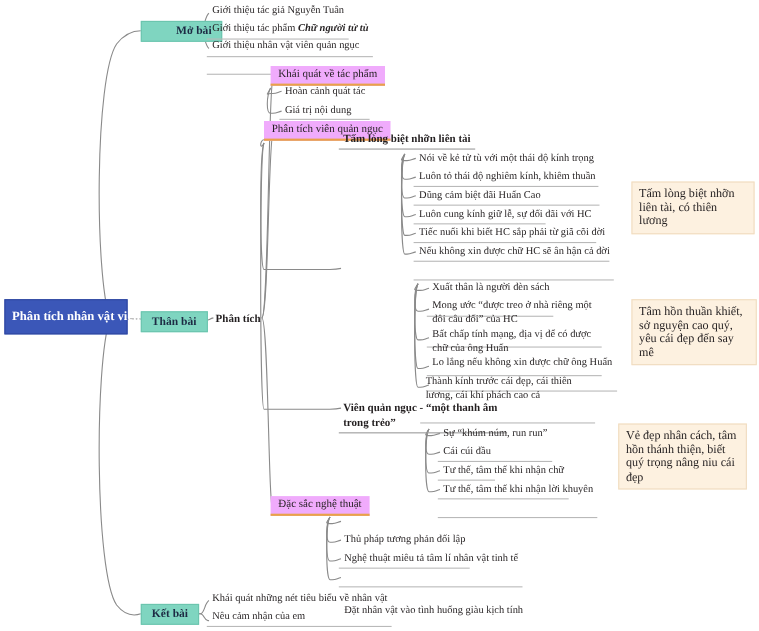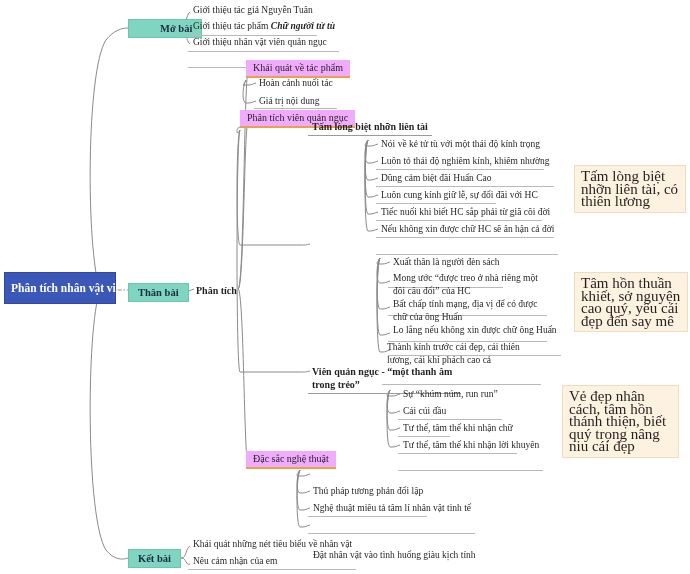--- a/index.html
+++ b/index.html
@@ -158,7 +158,7 @@
   <div class="node plain-bold" style="left:192px;top:283px;">Phân tích</div>
 
   <div class="node chip-orange" style="left:246px;top:60px;">Khái quát về tác phẩm</div>
-  <div class="node leaf nowrap" style="left:254px;top:76px;">Hoàn cảnh nuối tác</div>
+  <div class="node leaf nowrap" style="left:254px;top:76px;">Hoàn cảnh quát tác</div>
   <div class="node leaf nowrap" style="left:254px;top:94px;">Giá trị nội dung</div>
 
   <div class="node chip-orange" style="left:240px;top:110px;">Phân tích viên quản ngục</div>

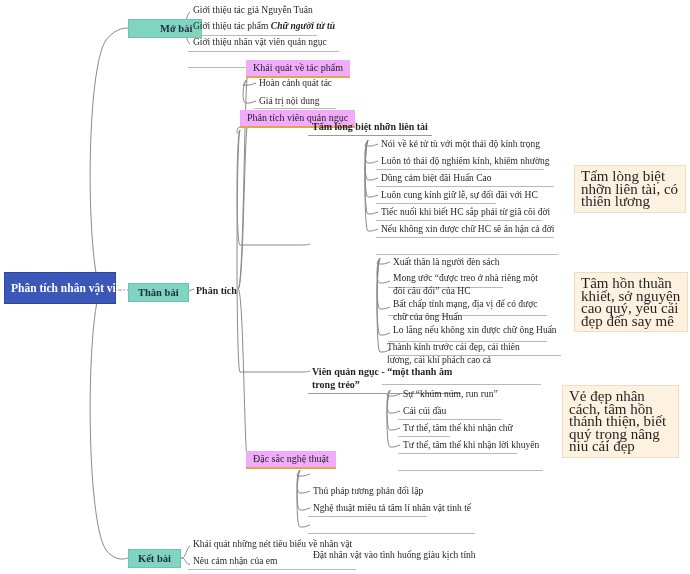--- a/index.html
+++ b/index.html
@@ -165,7 +165,7 @@
 
   <div class="node head-underline" style="left:308px;top:119px;">Tấm lòng biệt nhỡn liên tài</div>
   <div class="node leaf nowrap" style="left:376px;top:137px;">Nói về kẻ tử tù với một thái độ kính trọng</div>
-  <div class="node leaf nowrap" style="left:376px;top:154px;">Luôn tỏ thái độ nghiêm kính, khiêm nhường</div>
+  <div class="node leaf nowrap" style="left:376px;top:154px;">Luôn tỏ thái độ nghiêm kính, khiêm thuần</div>
   <div class="node leaf nowrap" style="left:376px;top:171px;">Dũng cảm biệt đãi Huấn Cao</div>
   <div class="node leaf nowrap" style="left:376px;top:188px;">Luôn cung kính giữ lễ, sự đối đãi với HC</div>
   <div class="node leaf nowrap" style="left:376px;top:205px;">Tiếc nuối khi biết HC sắp phải từ giã cõi đời</div>

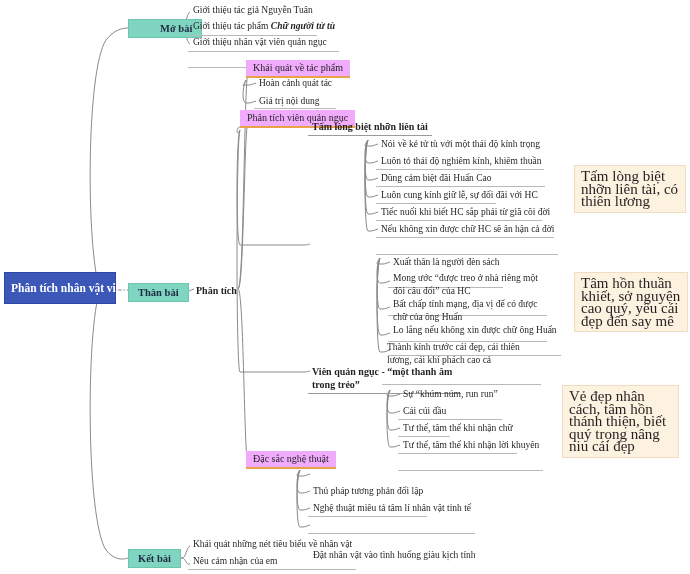--- a/index.html
+++ b/index.html
@@ -81,7 +81,7 @@
     background:#fdf1e0;
     border:1px solid #f0dcc0;
     color:#231f20;
-    font-size:15px;
+    font-size:11px;
     line-height:12.5px;
     padding:4px 6px;
     white-space:normal;

